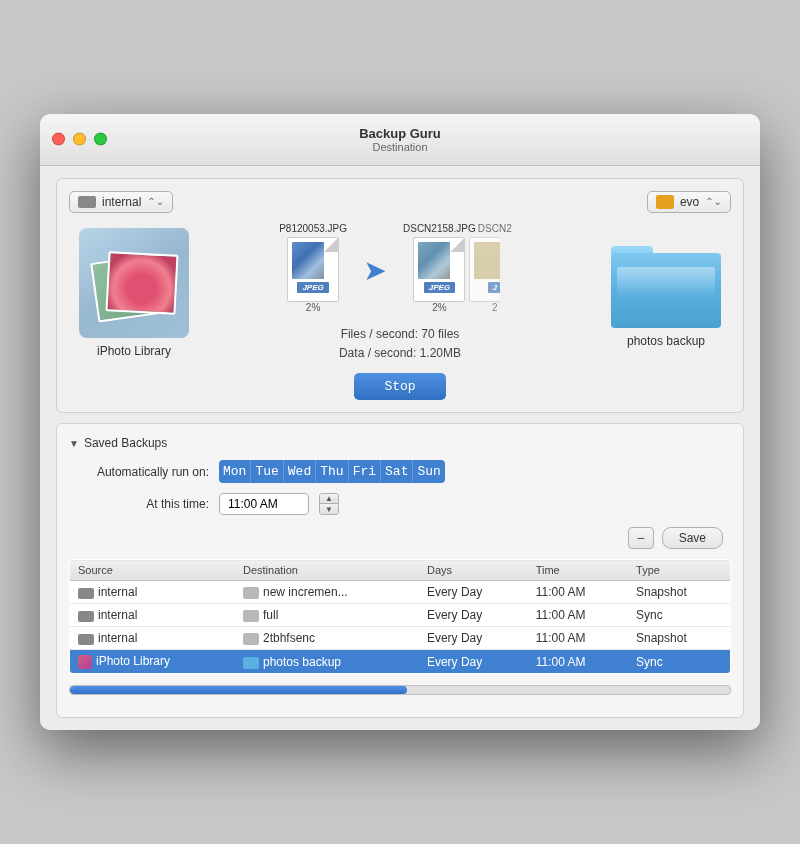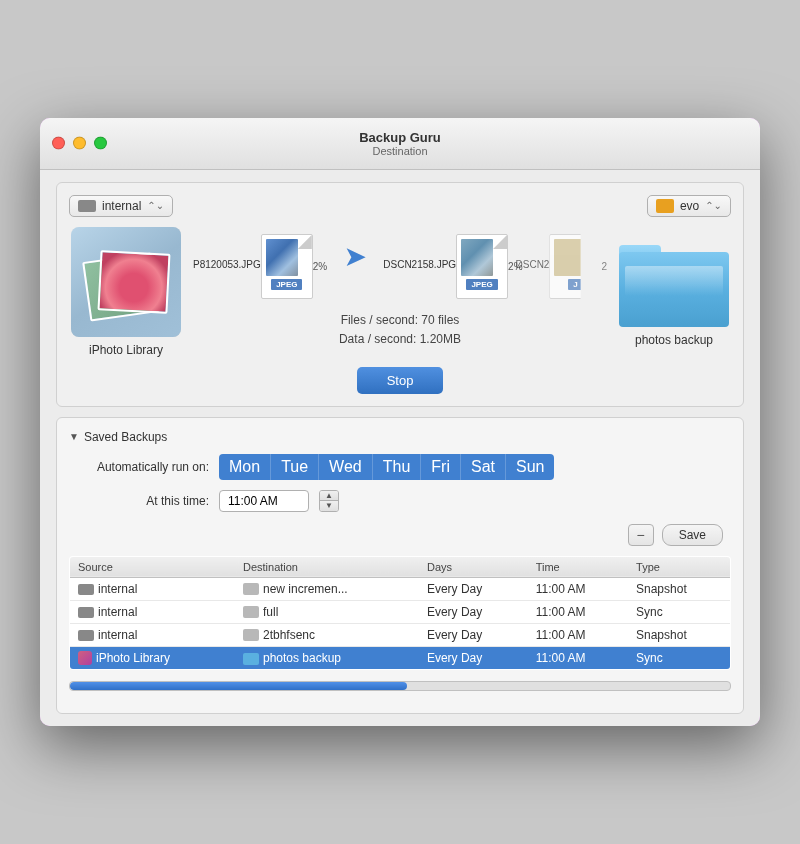--- a/index.html
+++ b/index.html
@@ -208,6 +208,7 @@
 
     .file-item {
       display: flex;
+      flex-direction: column;
       align-items: center;
     }
 

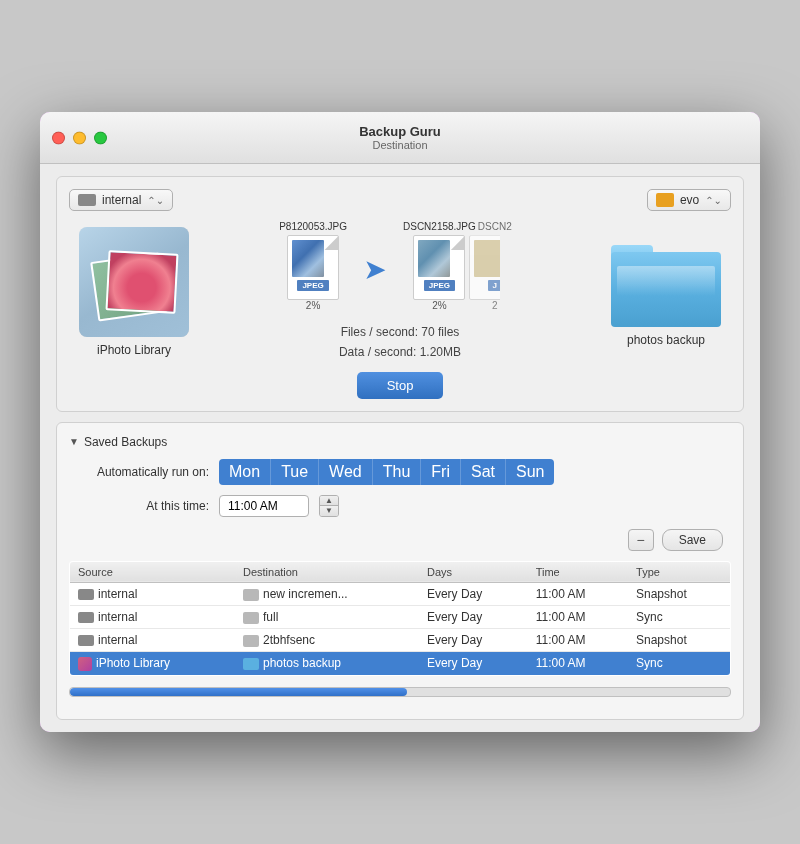--- a/index.html
+++ b/index.html
@@ -231,6 +231,7 @@
       justify-content: flex-end;
       padding-bottom: 6px;
       overflow: hidden;
+      font-style: italic;
     }
 
     .jpeg-icon-corner {

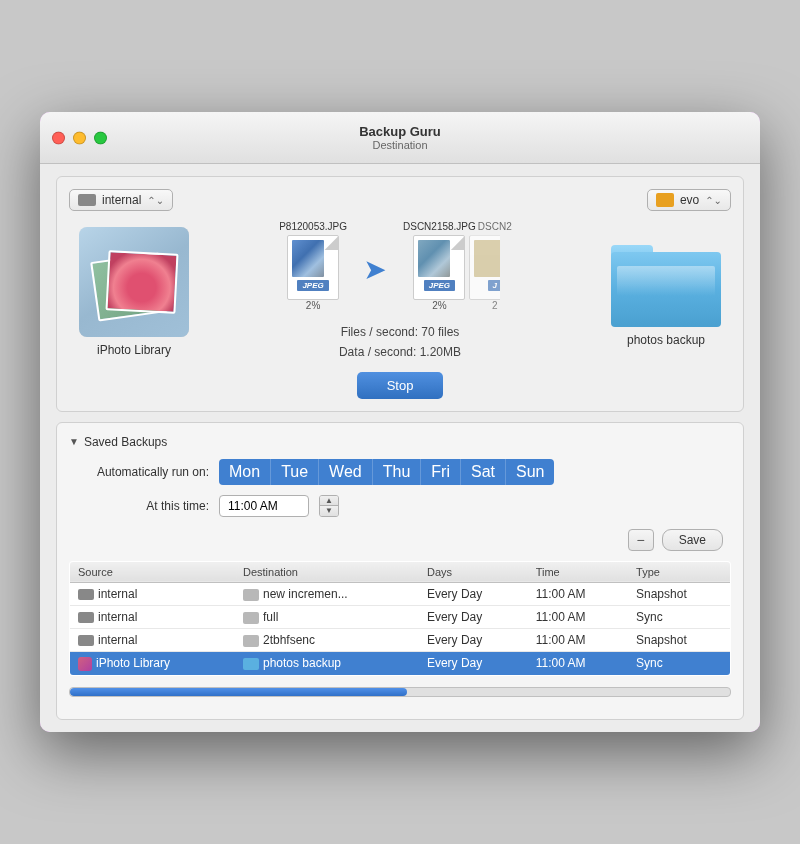--- a/index.html
+++ b/index.html
@@ -354,6 +354,7 @@
       padding: 6px 30px;
       font-size: 13px;
       cursor: pointer;
+      font-family: Liberation Mono, monospace;
     }
 
     .saved-backups-section {

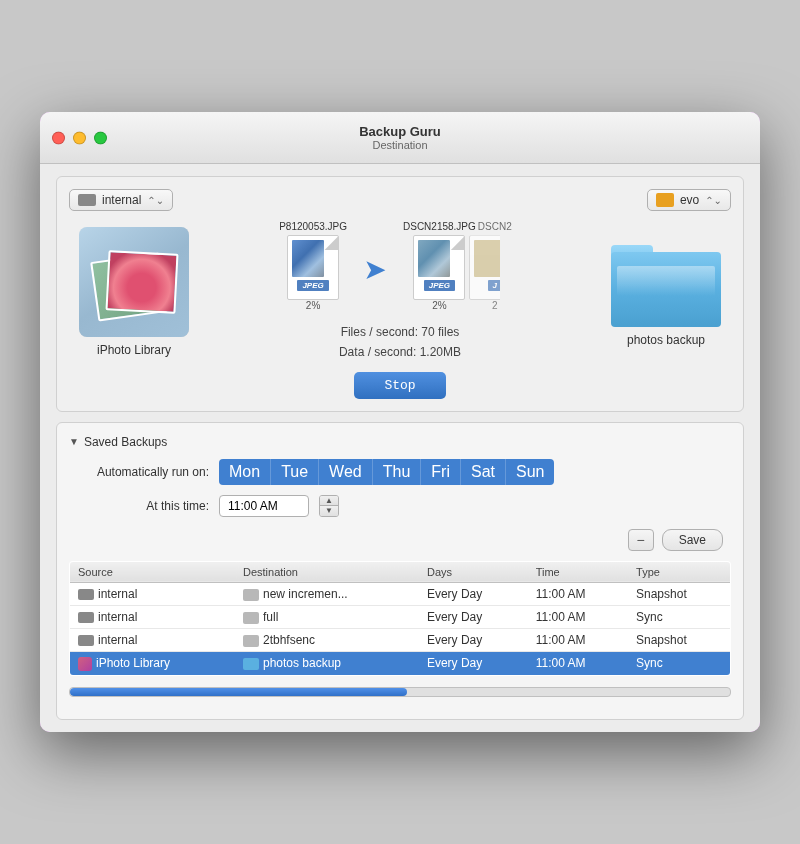--- a/index.html
+++ b/index.html
@@ -400,10 +400,11 @@
       background: #4080d0;
       color: white;
       border: none;
-      padding: 4px 10px;
-      font-size: 16px;
+      padding: 4px 4px;
+      font-size: 13px;
       cursor: pointer;
       border-right: 1px solid rgba(255,255,255,0.2);
+      font-family: Liberation Mono, monospace;
     }
 
     .day-btn:first-child { border-radius: 4px 0 0 4px; }

